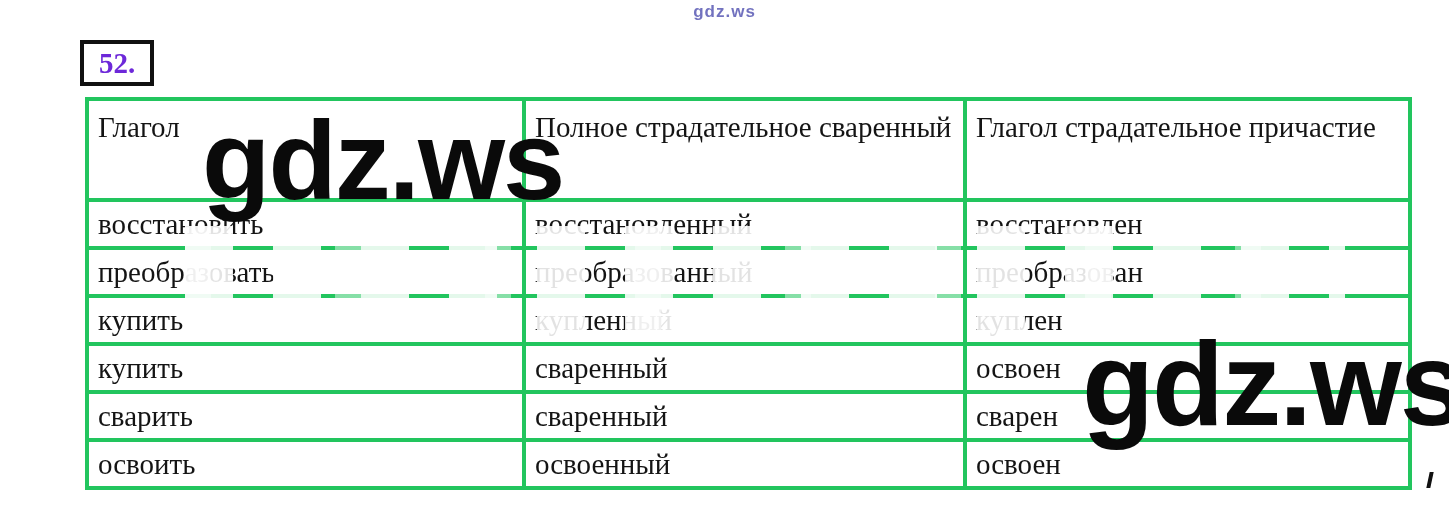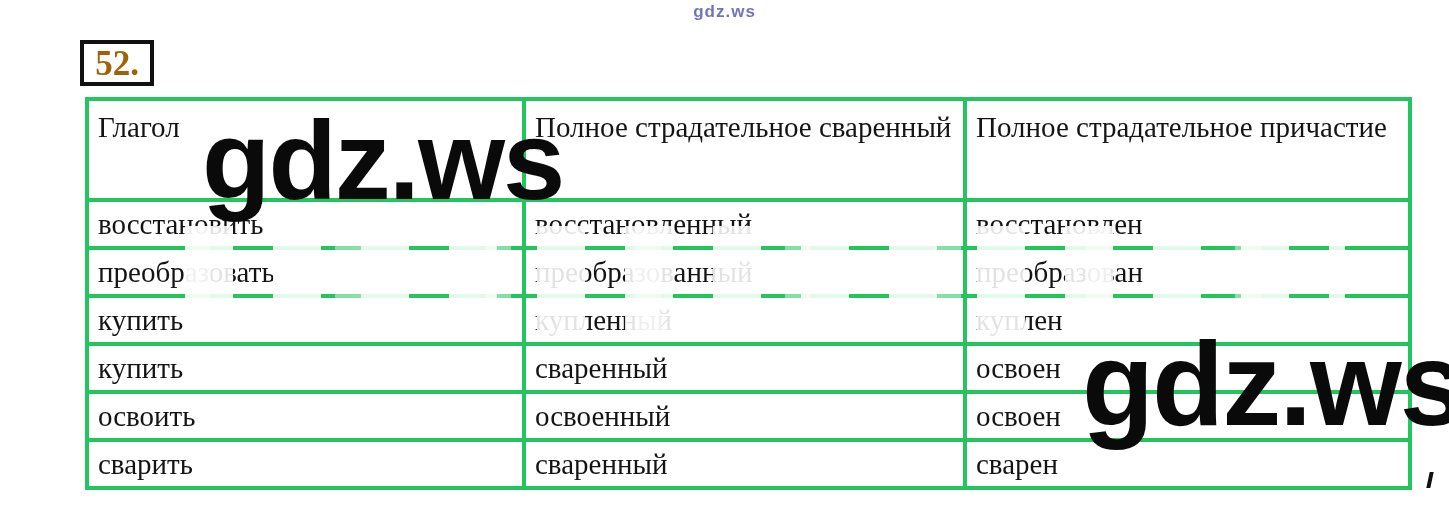--- a/index.html
+++ b/index.html
@@ -41,8 +41,8 @@
   }
   .exercise-box .num {
     font-weight: bold;
-    font-size: 35px;
-    color: #a16207;
+    font-size: 29px;
+    color: #6d28d9;
     line-height: 1;
   }
 

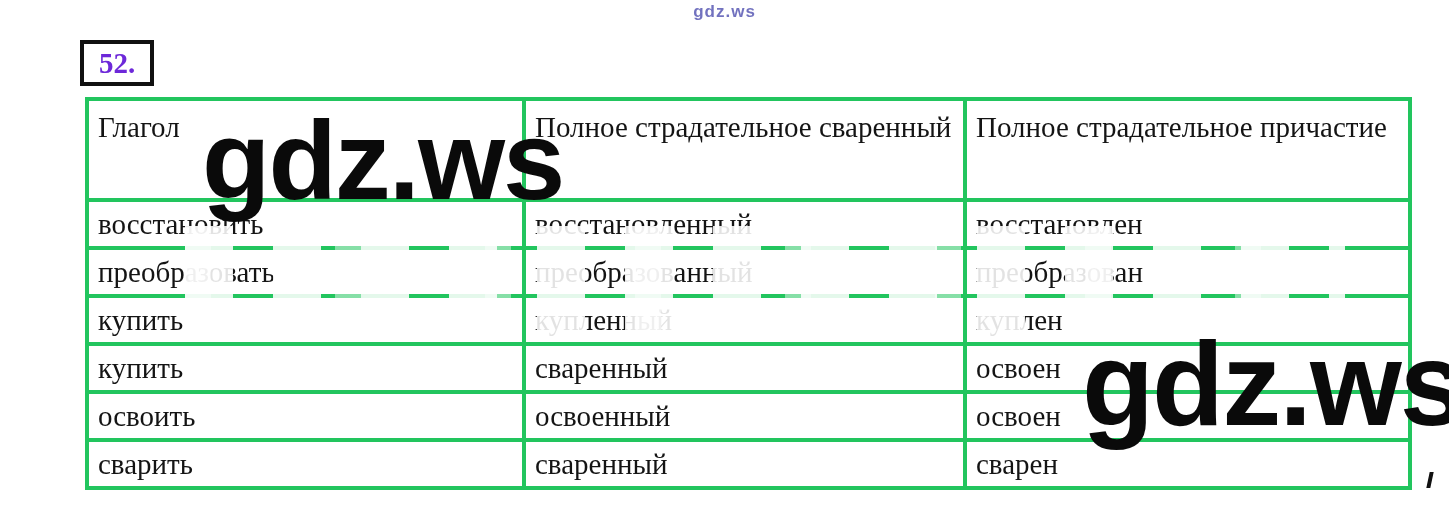--- a/index.html
+++ b/index.html
@@ -154,7 +154,7 @@
       <tr>
         <th>Глагол</th>
         <th>Полное страдательное сваренный</th>
-        <th>Полное страдательное причастие</th>
+        <th>Глагол страдательное причастие</th>
       </tr>
       <tr>
         <td>восстановить</td>

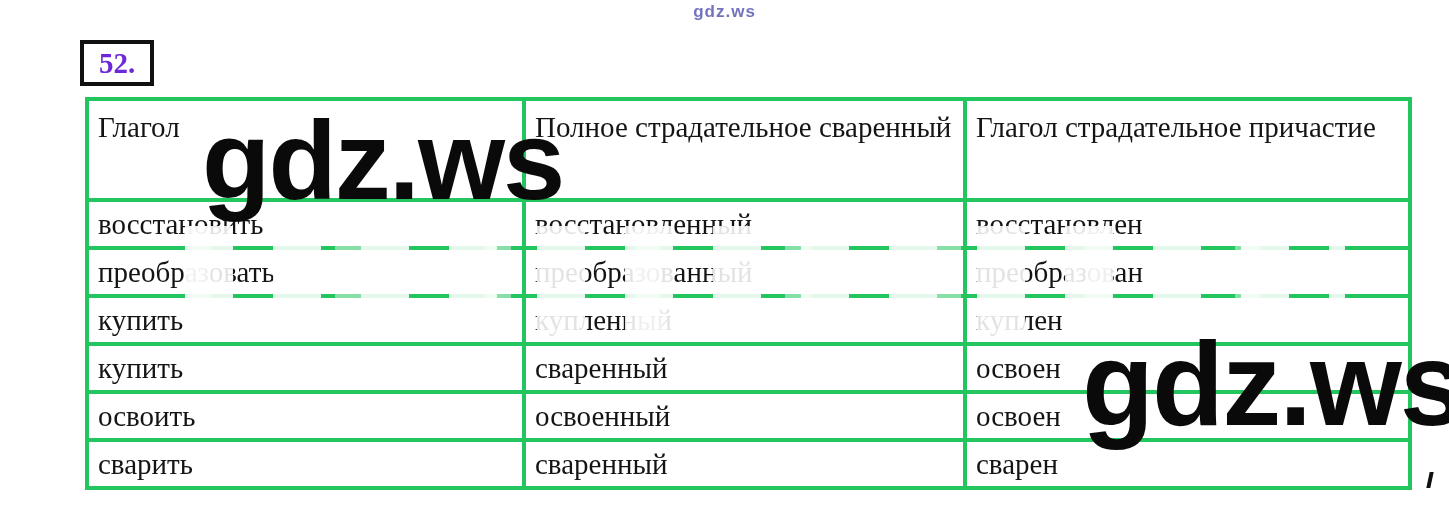--- a/index.html
+++ b/index.html
@@ -177,15 +177,15 @@
         <td>освоен</td>
       </tr>
       <tr>
+        <td>сварить</td>
+        <td>сваренный</td>
+        <td>сварен</td>
+      </tr>
+      <tr>
         <td>освоить</td>
         <td>освоенный</td>
         <td>освоен</td>
       </tr>
-      <tr>
-        <td>сварить</td>
-        <td>сваренный</td>
-        <td>сварен</td>
-      </tr>
     </tbody>
   </table>
 

